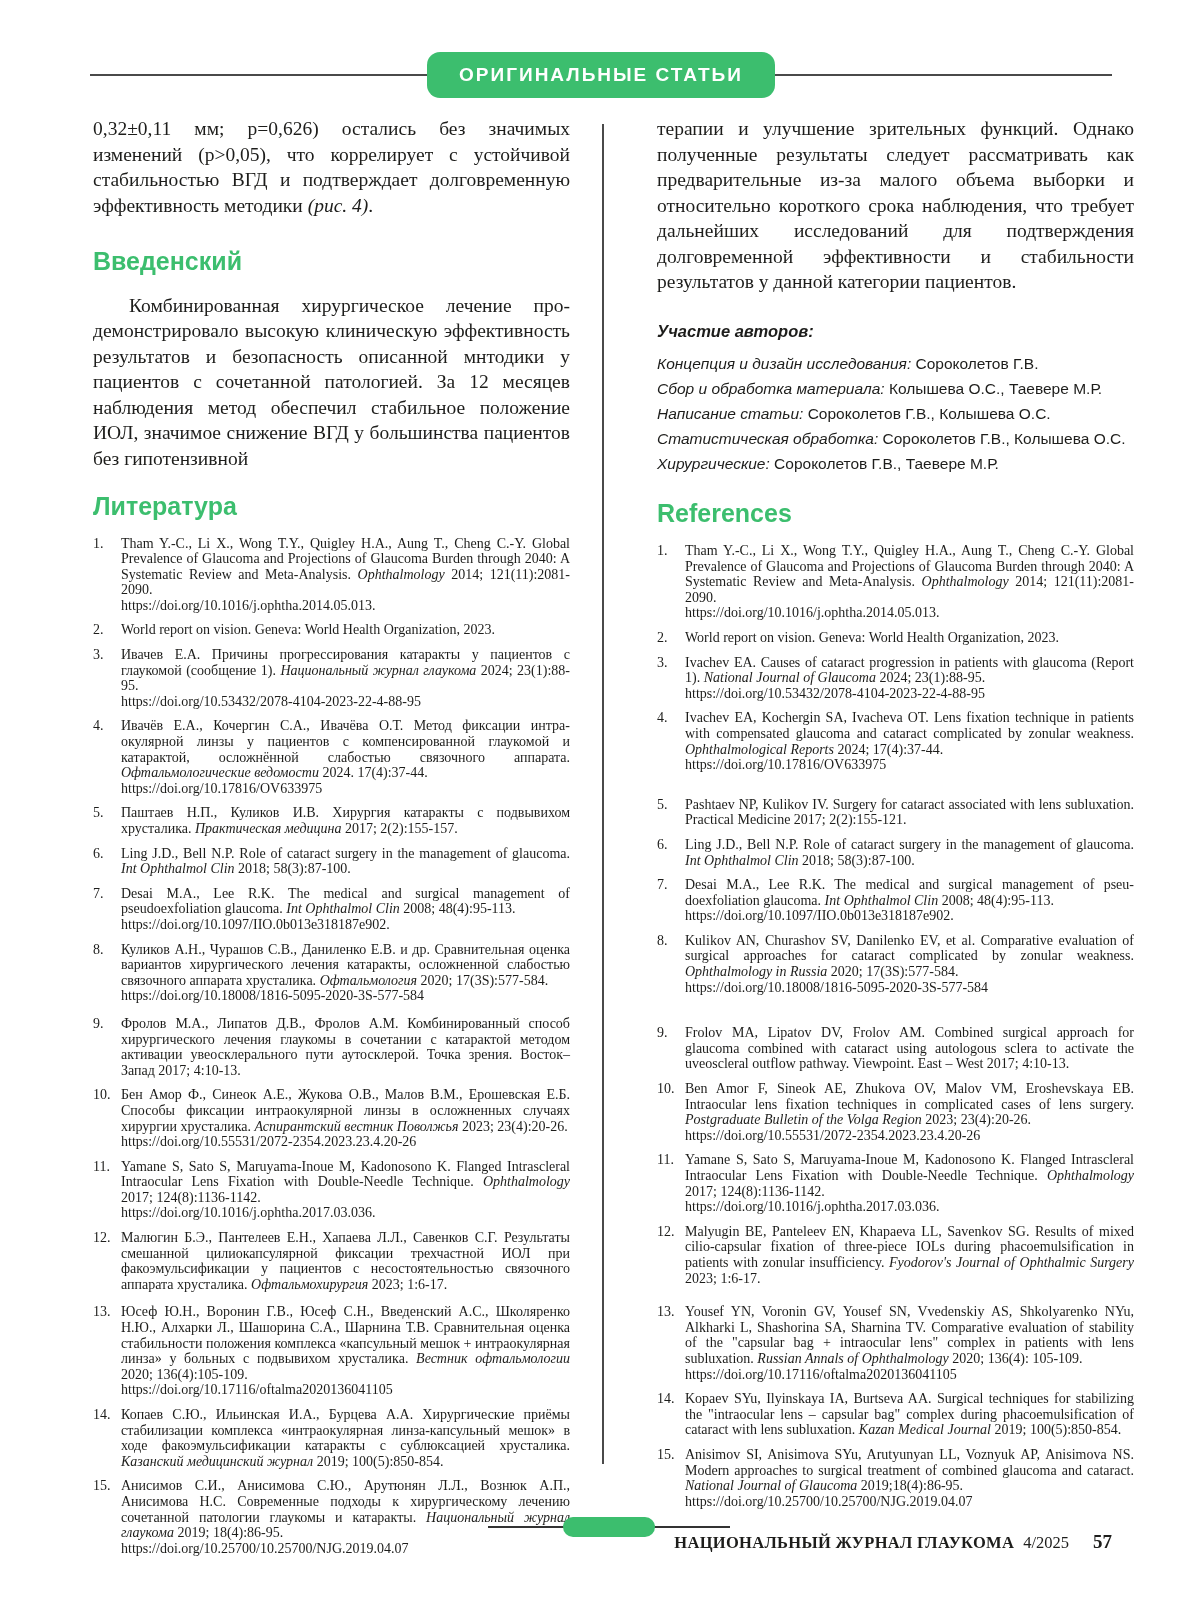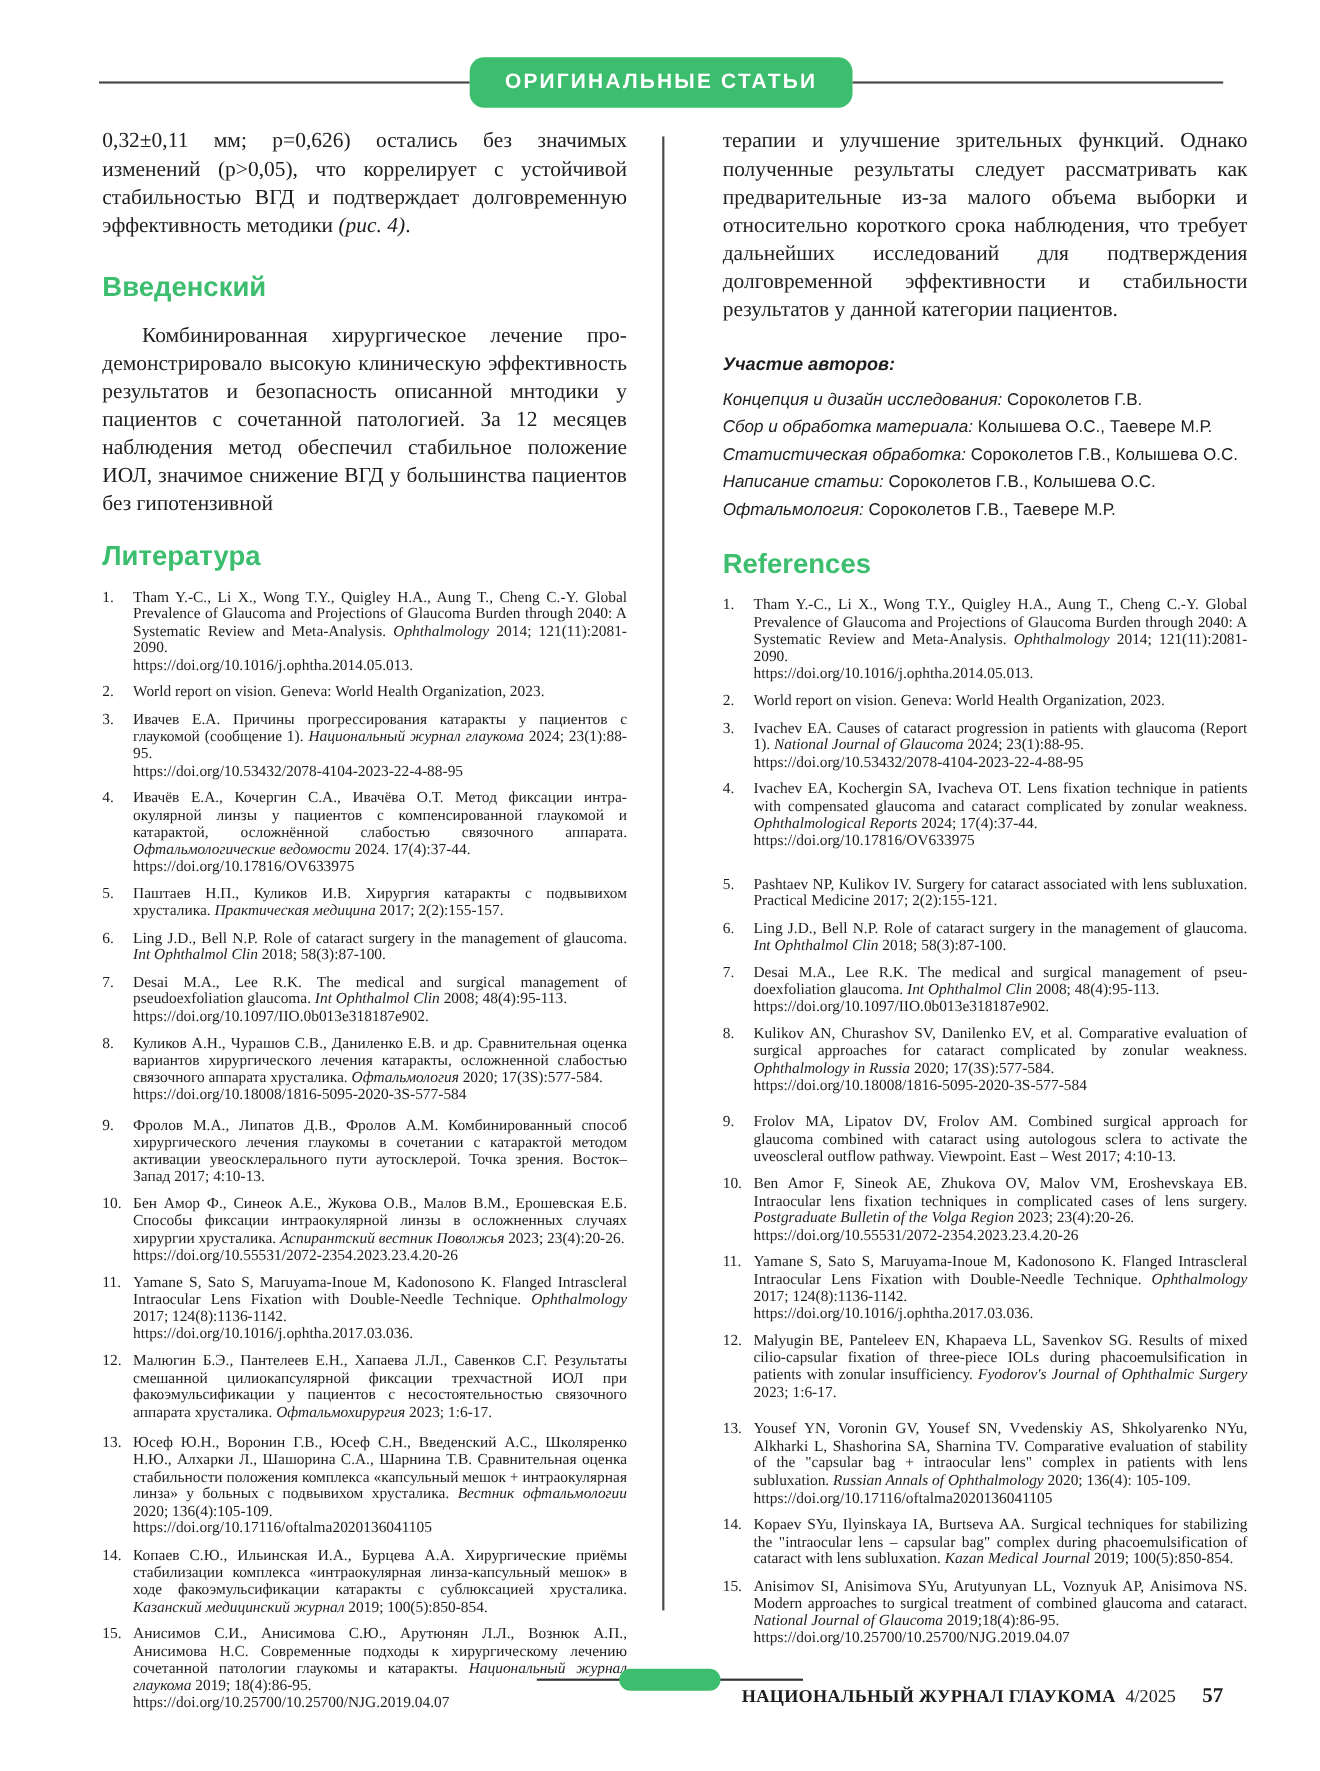--- a/index.html
+++ b/index.html
@@ -99,8 +99,8 @@
         <div>
             <div class="kv-row"><em>Концепция и дизайн исследования: </em><span>Сороколетов Г.В.</span></div>
             <div class="kv-row"><em>Сбор и обработка материала: </em><span>Колышева О.С., Таевере М.Р.</span></div>
+            <div class="kv-row"><em>Написание статьи: </em><span>Сороколетов Г.В., Колышева О.С.</span></div>
             <div class="kv-row"><em>Статистическая обработка: </em><span>Сороколетов Г.В., Колышева О.С.</span></div>
-            <div class="kv-row"><em>Написание статьи: </em><span>Сороколетов Г.В., Колышева О.С.</span></div>
             <div class="kv-row"><em>Офтальмология: </em><span>Сороколетов Г.В., Таевере М.Р.</span></div>
           </div>
       </div>

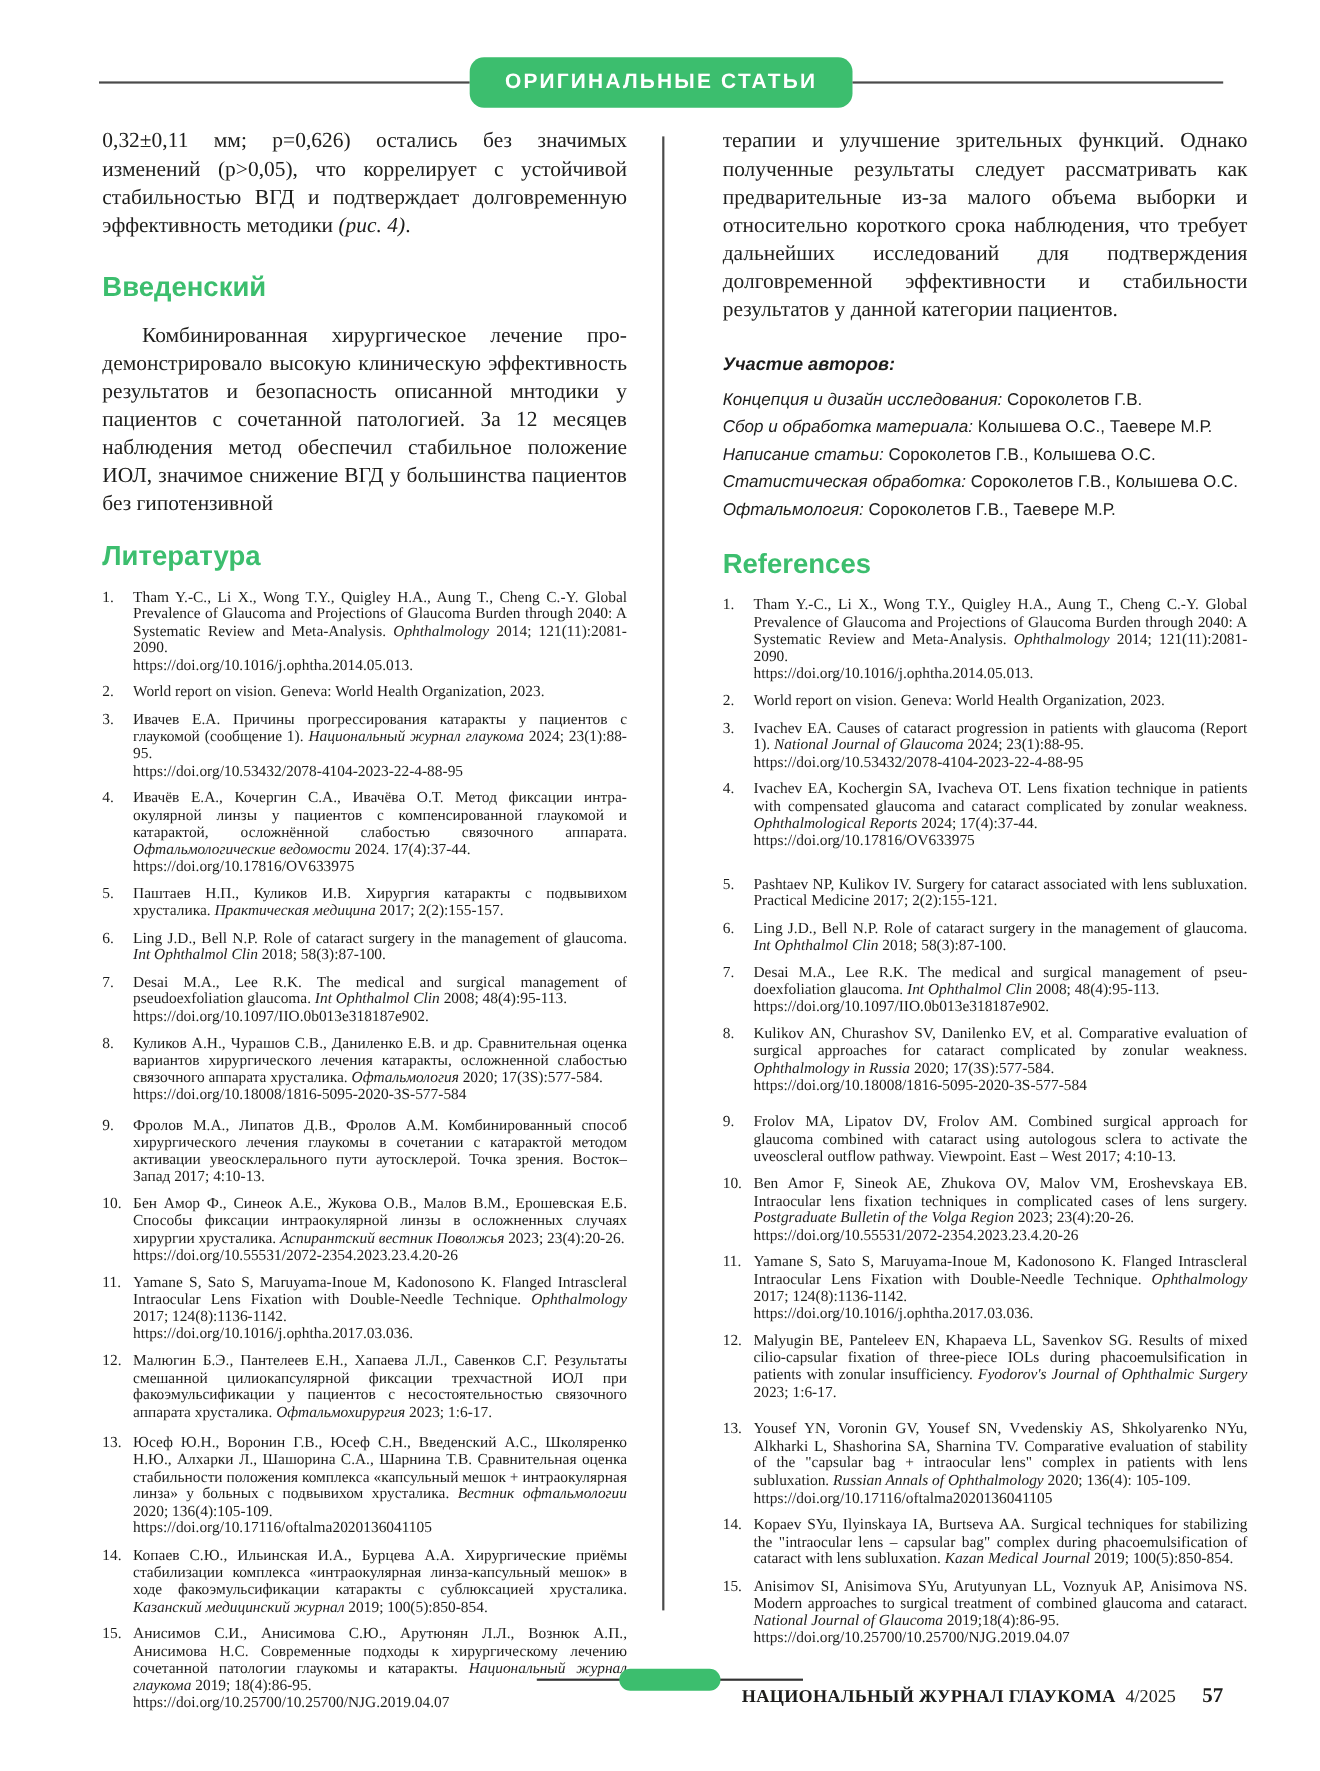--- a/index.html
+++ b/index.html
@@ -101,7 +101,7 @@
             <div class="kv-row"><em>Сбор и обработка материала: </em><span>Колышева О.С., Таевере М.Р.</span></div>
             <div class="kv-row"><em>Написание статьи: </em><span>Сороколетов Г.В., Колышева О.С.</span></div>
             <div class="kv-row"><em>Статистическая обработка: </em><span>Сороколетов Г.В., Колышева О.С.</span></div>
-            <div class="kv-row"><em>Офтальмология: </em><span>Сороколетов Г.В., Таевере М.Р.</span></div>
+            <div class="kv-row"><em>Хирургические: </em><span>Сороколетов Г.В., Таевере М.Р.</span></div>
           </div>
       </div>
       <h2 class="sec" id="references-h">References</h2>

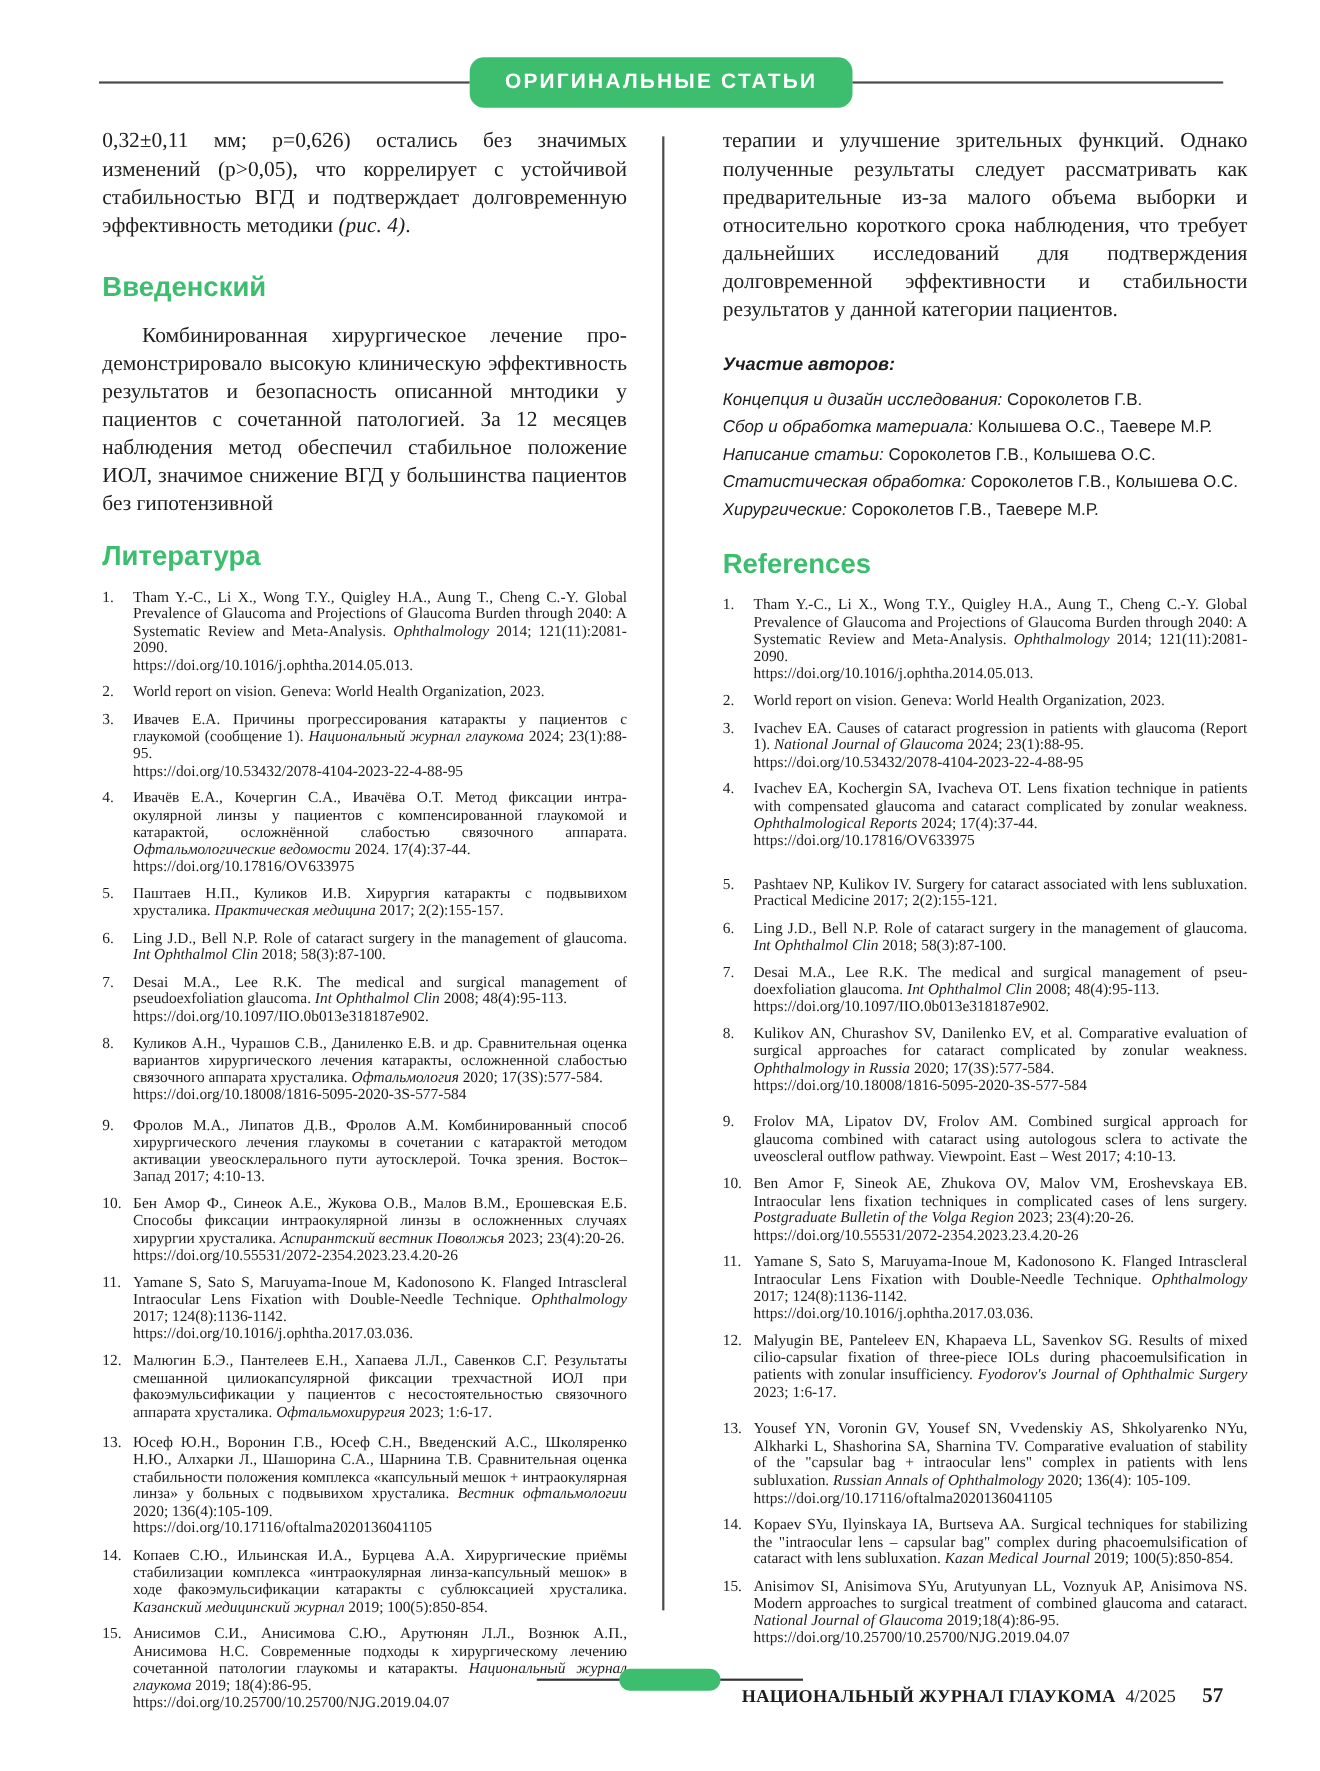--- a/index.html
+++ b/index.html
@@ -45,7 +45,7 @@
   .refs-ru li:nth-child(9)  { margin-top: 12px; }
   .refs-ru li:nth-child(13) { margin-top: 12px; }
   .refs-en li:nth-child(5)  { margin-top: 24px; }
-  .refs-en li:nth-child(9)  { margin-top: 18px; }
+  .refs-en li:nth-child(9)  { margin-top: 30px; }
   .refs-en li:nth-child(13) { margin-top: 18px; }
   
   .footer-deco { position: absolute; top: 1516px; left: 0; width: 1200px; height: 22px; }

